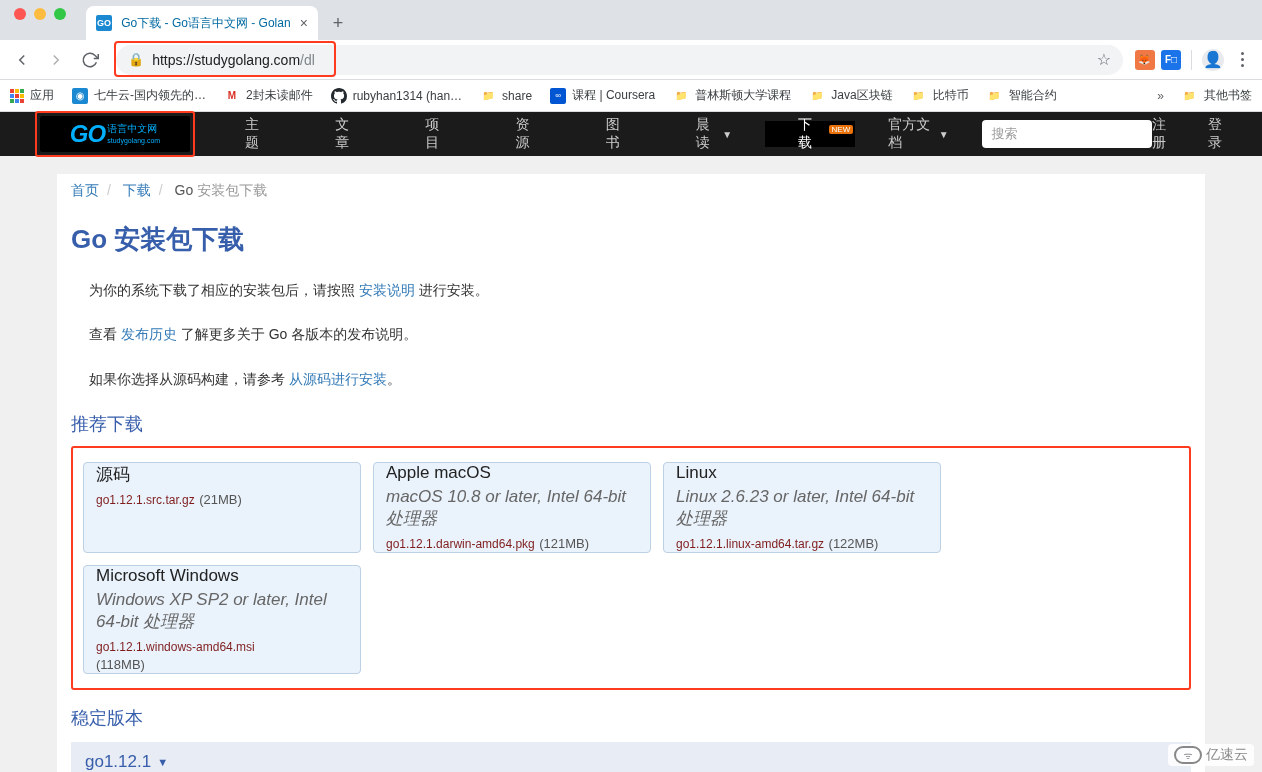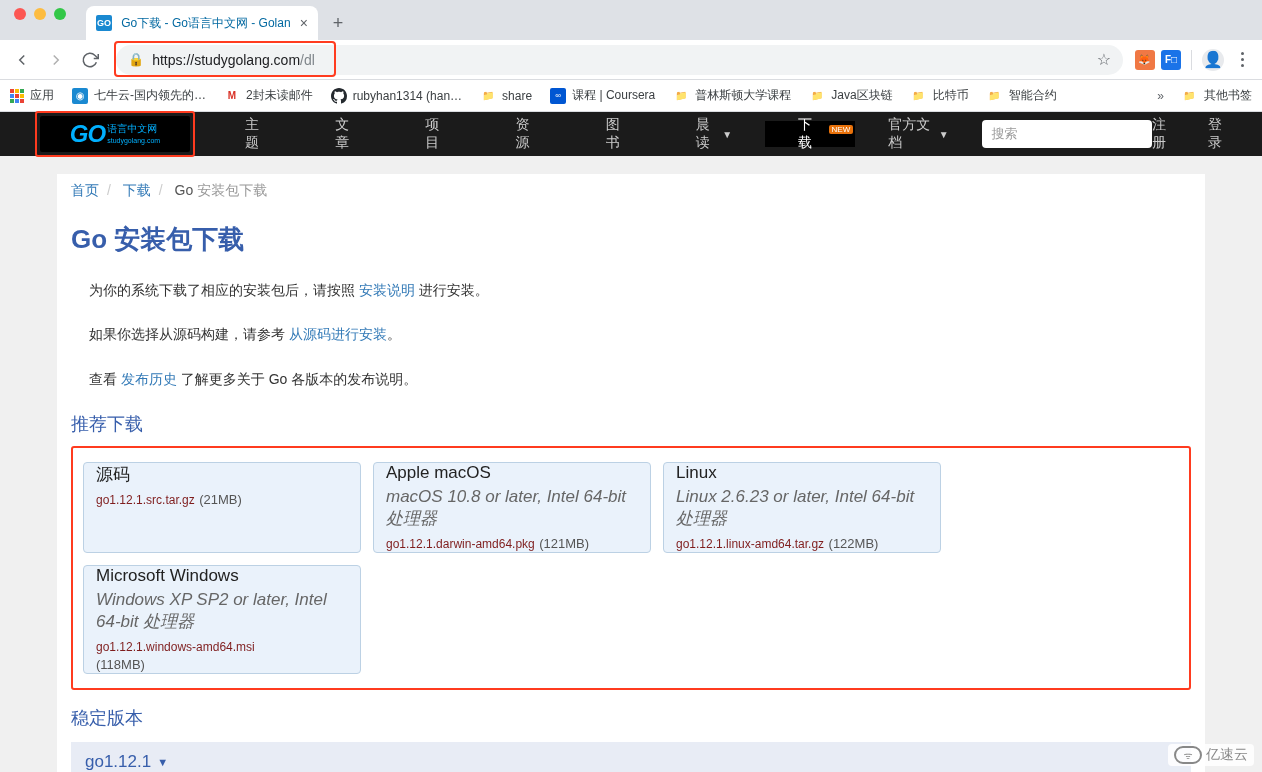--- a/index.html
+++ b/index.html
@@ -260,8 +260,8 @@
 
     <div class="intro">
       <p><span>为你的系统下载了相应的安装包后，请按照 </span><a>安装说明</a><span> 进行安装。</span></p>
+      <p><span>查看 </span><a>发布历史</a><span> 了解更多关于 Go 各版本的发布说明。</span></p>
       <p><span>如果你选择从源码构建，请参考 </span><a>从源码进行安装</a><span>。</span></p>
-      <p><span>查看 </span><a>发布历史</a><span> 了解更多关于 Go 各版本的发布说明。</span></p>
     </div>
 
     <h3>推荐下载</h3>

